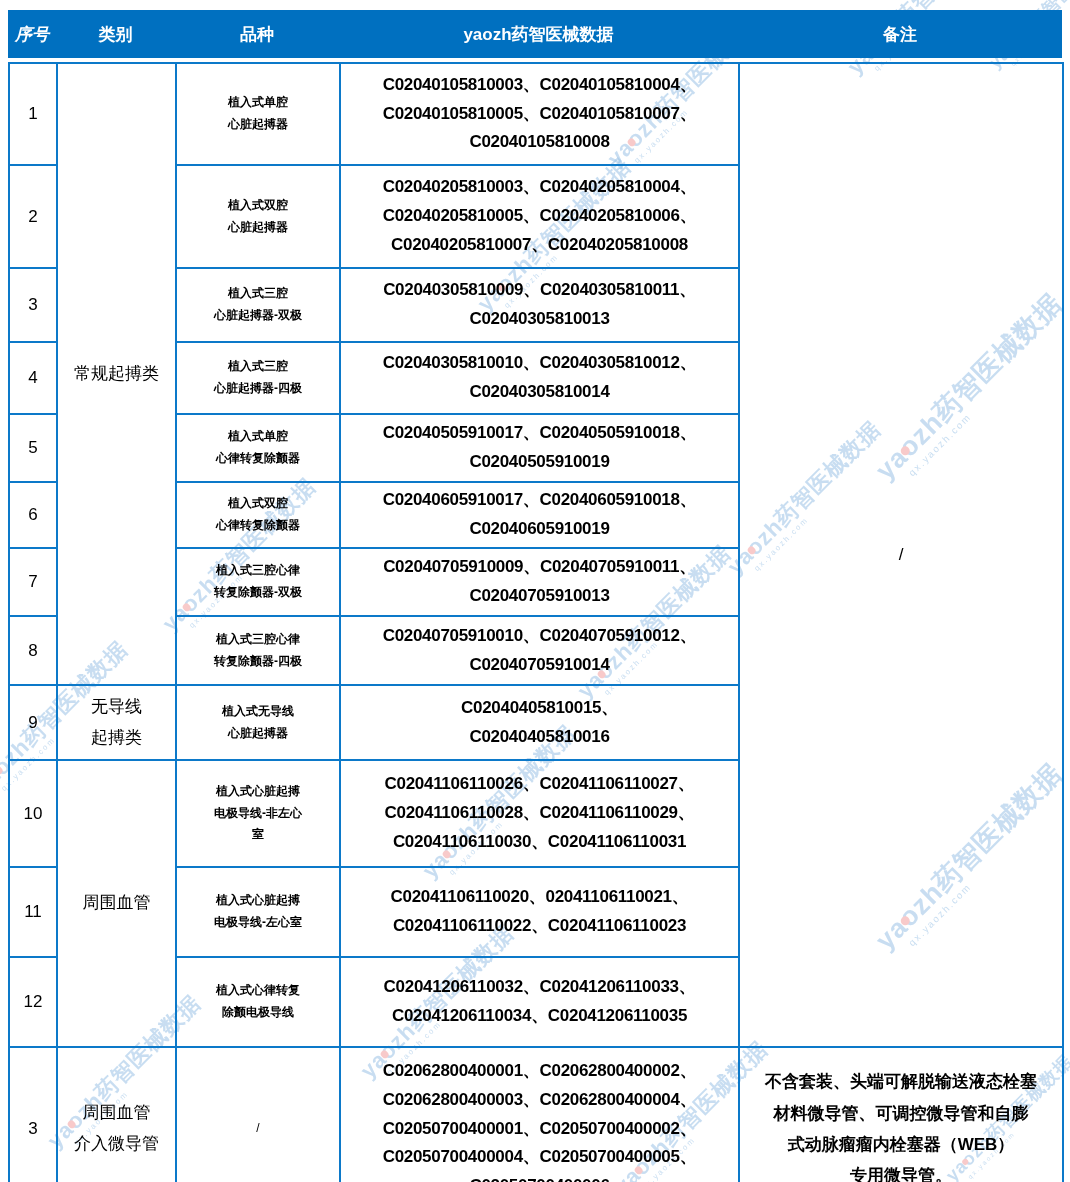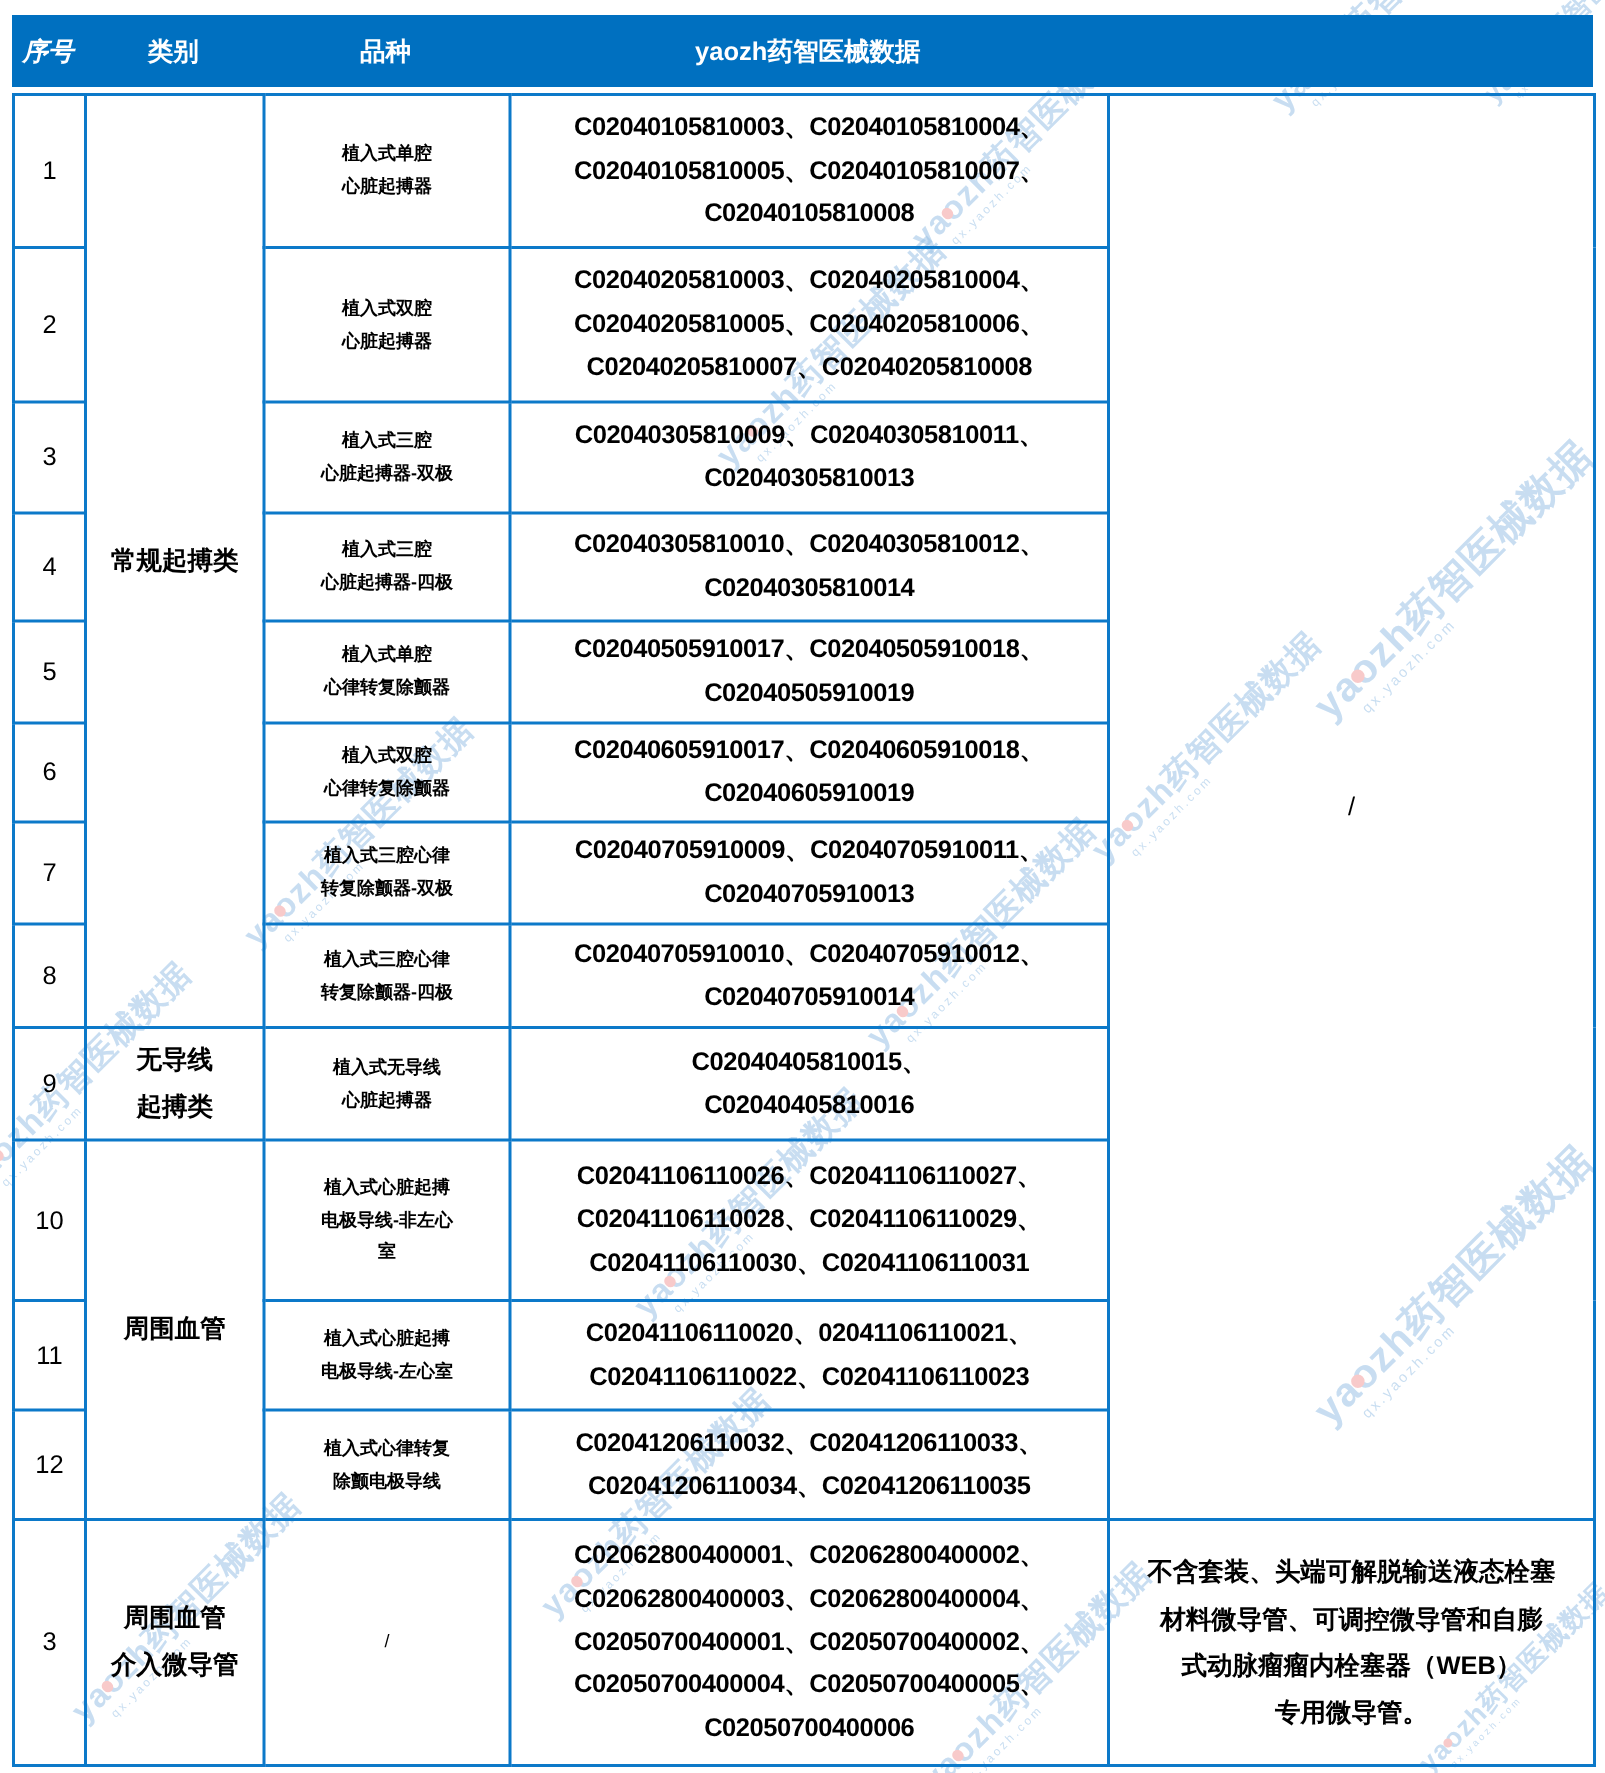--- a/index.html
+++ b/index.html
@@ -95,6 +95,7 @@
       <div class="h c2">类别</div>
       <div class="h c3">品种</div>
       <div class="h c4">yaozh药智医械数据</div>
+      <div class="h c5">备注</div>
     </div>
 
     <table class="grid">

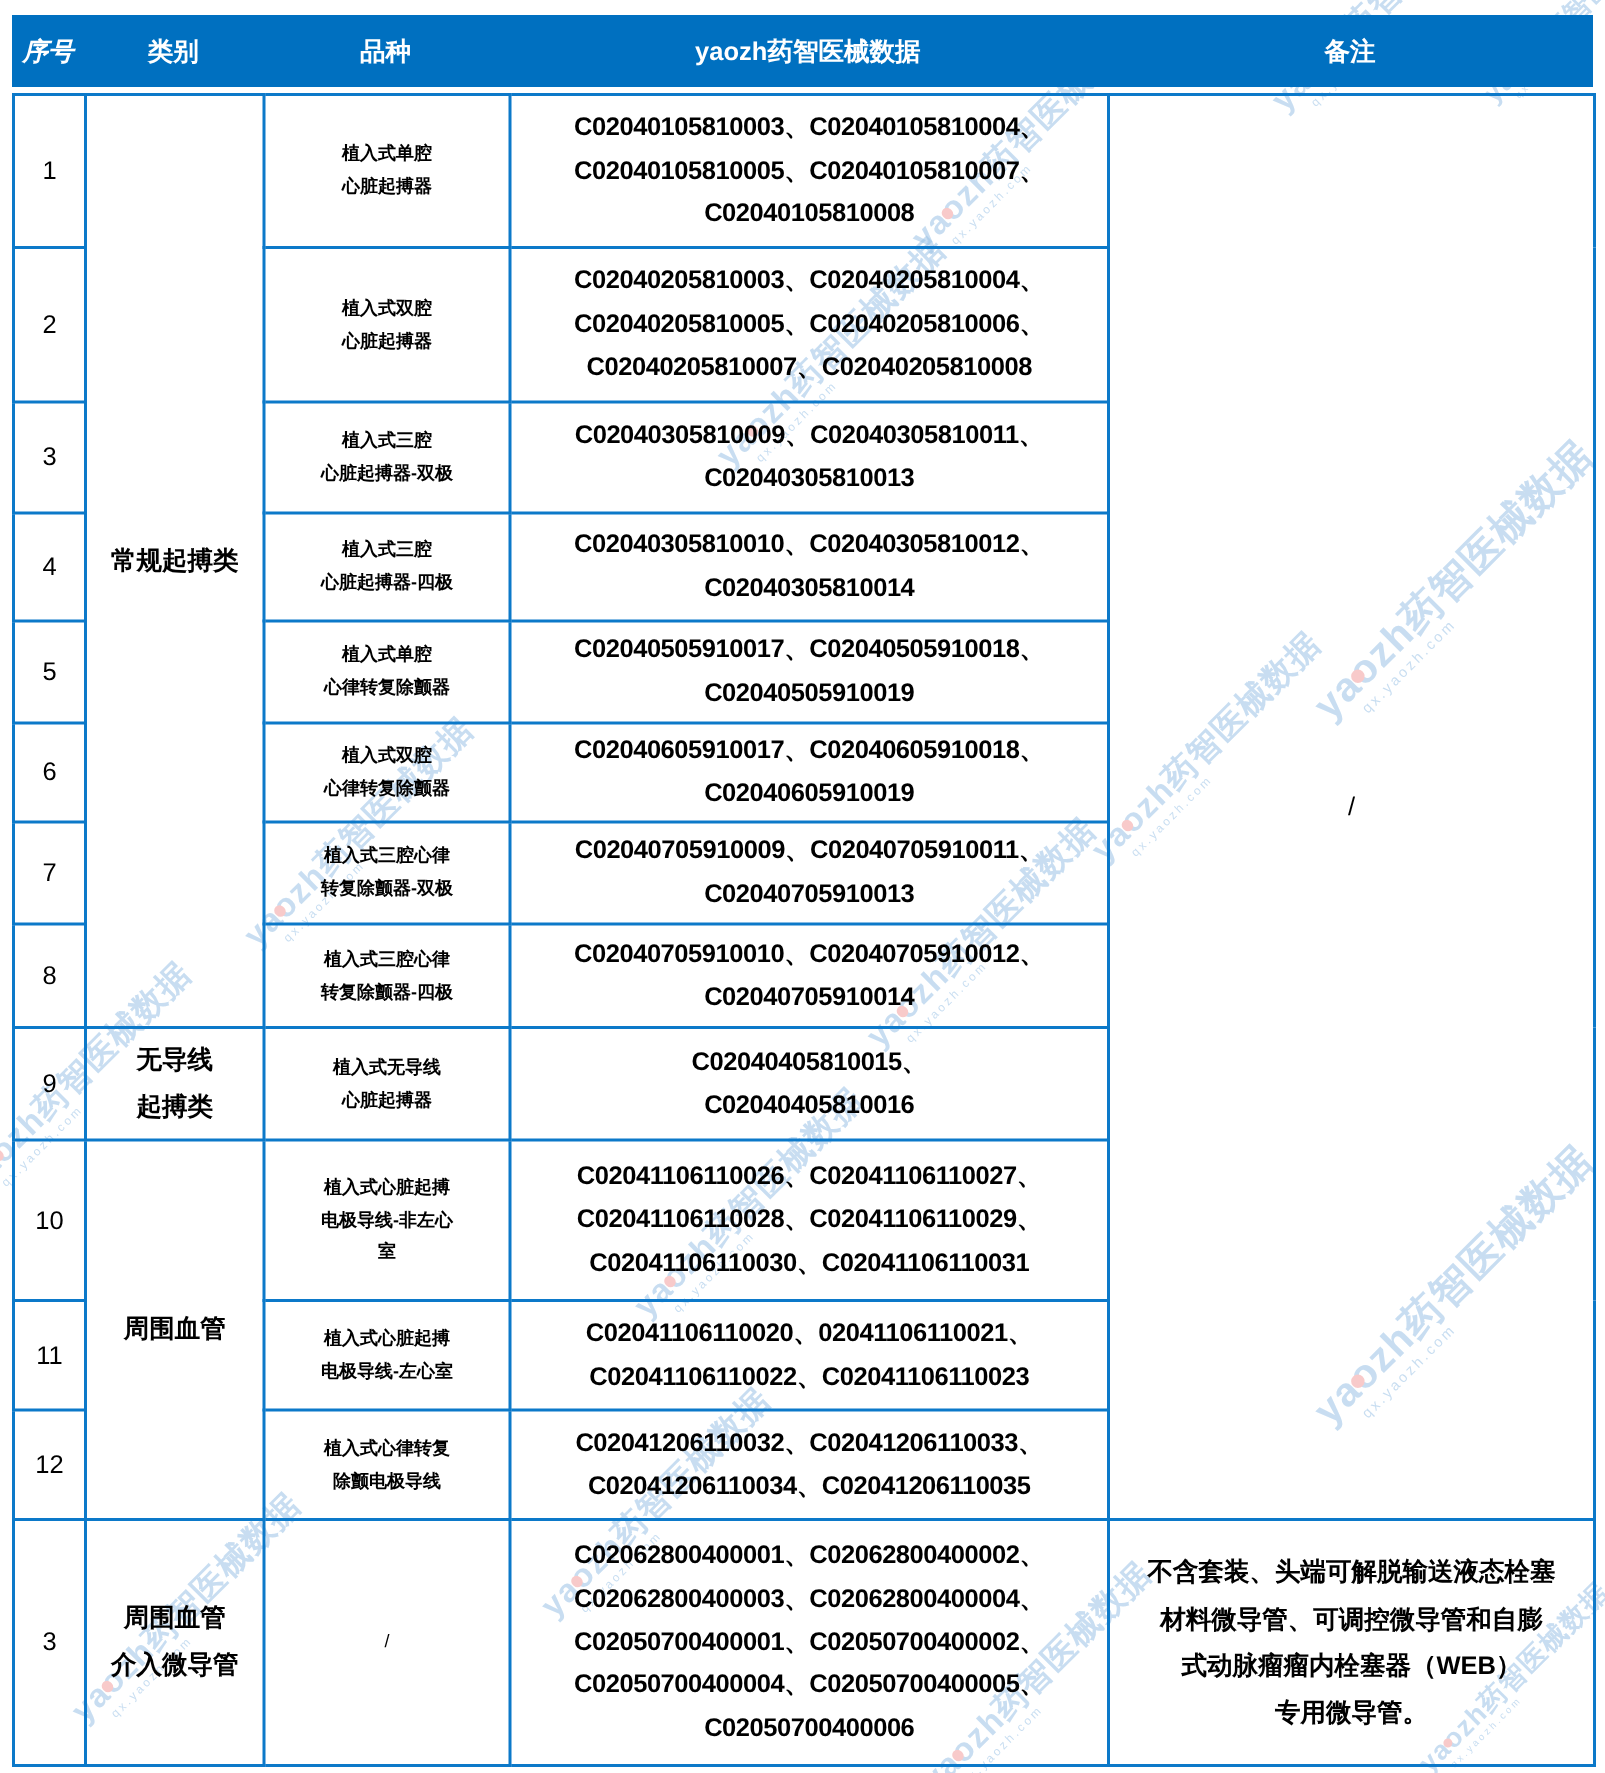--- a/index.html
+++ b/index.html
@@ -54,7 +54,7 @@
   col.c5 { width:324px; }
 
   td.no     { font-size:17px; font-weight:400; }
-  td.cat    { font-size:17px; font-weight:bold; white-space:pre-line; line-height:1.8; }
+  td.cat    { font-size:17px; font-weight:normal; white-space:pre-line; line-height:1.8; }
   td.variety{ font-size:12px; font-weight:bold; white-space:pre-line; line-height:1.8; }
   td.codes  { font-size:17px; font-weight:bold; white-space:pre-line; line-height:1.7; letter-spacing:-0.3px; }
   td.remark { font-size:17px; font-weight:bold; white-space:pre-line; line-height:1.85; }

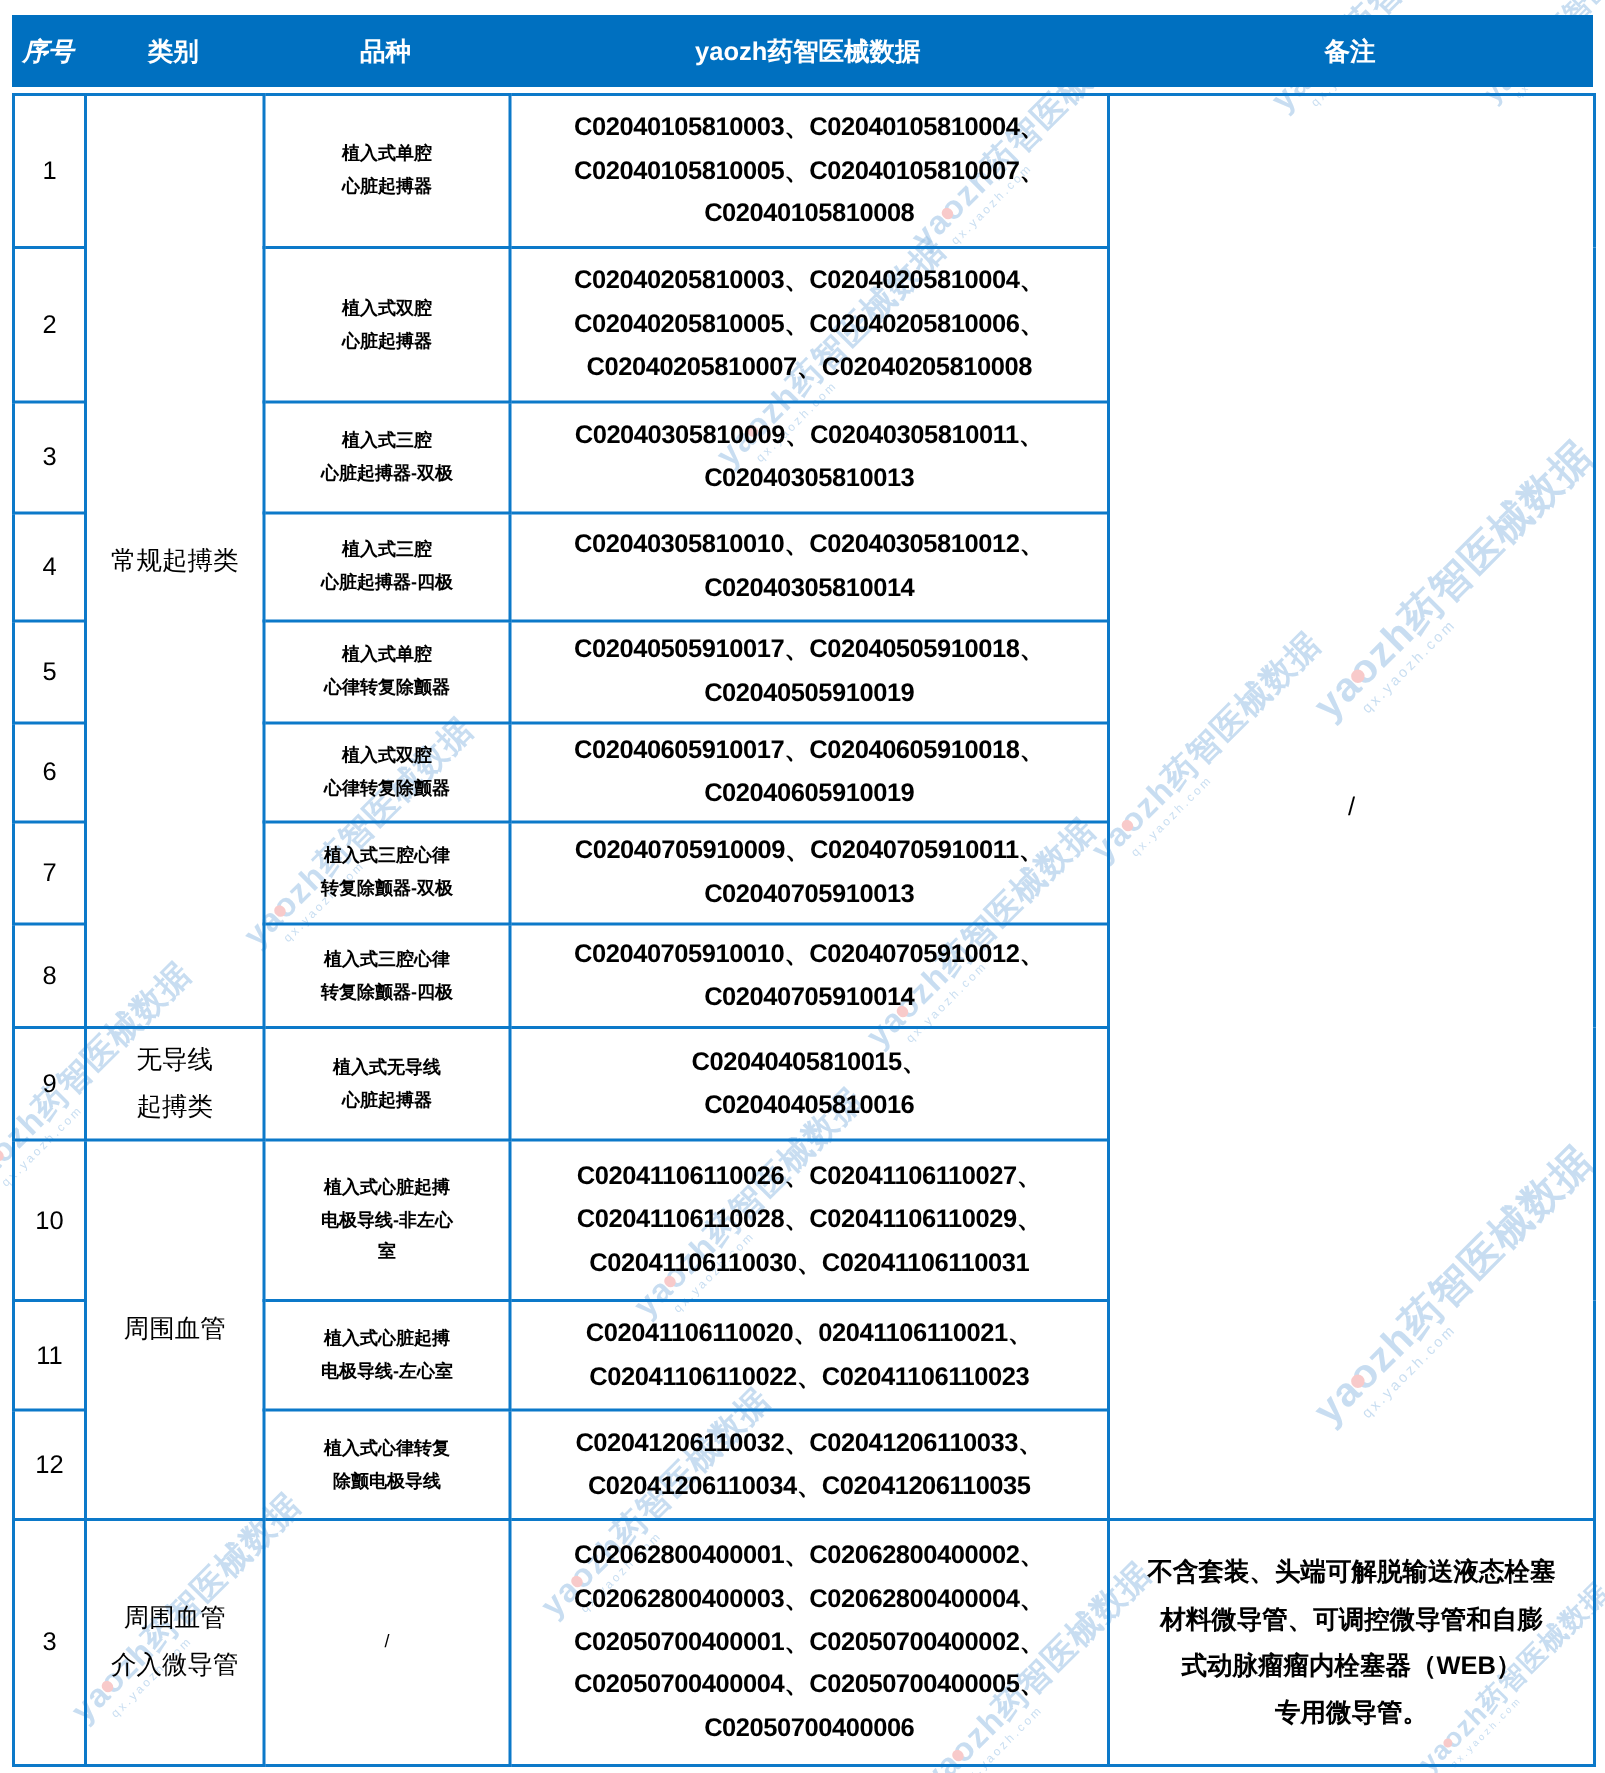--- a/index.html
+++ b/index.html
@@ -63,7 +63,7 @@
   tr.h102 { height:102px; } tr.h103 { height:103px; } tr.h74 { height:74px; }
   tr.h72  { height:72px;  } tr.h68  { height:68px;  } tr.h66 { height:66px; }
   tr.h69  { height:69px;  } tr.h75  { height:75px;  } tr.h107{ height:107px; }
-  tr.h73  { height:73px;  } tr.h164 { height:164px; }
+  tr.h73  { height:90px;  } tr.h164 { height:164px; }
 </style>
 </head>
 <body>

